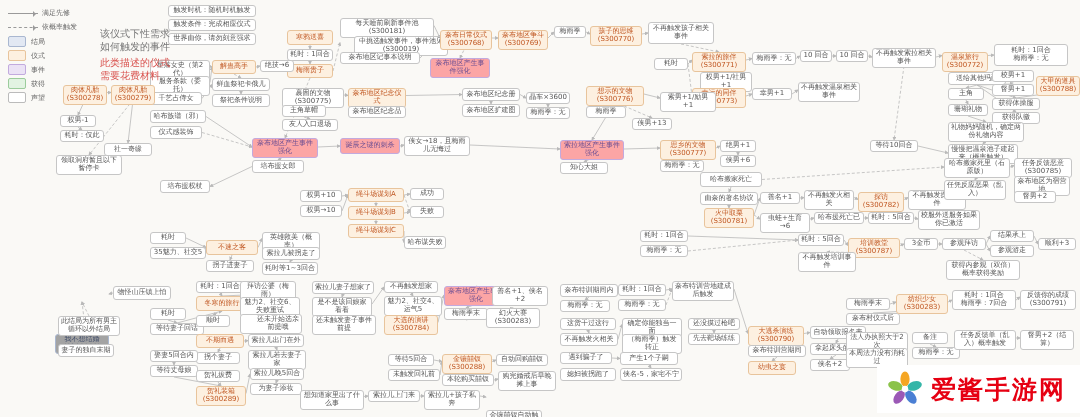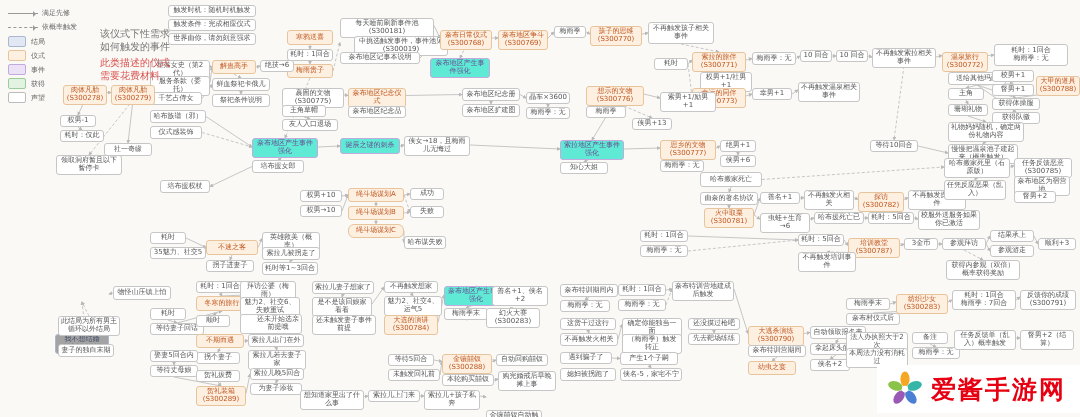--- a/index.html
+++ b/index.html
@@ -15,7 +15,7 @@
   .node-w{background:#ffffff;border-color:#c6c6c6;color:#555;}
   .node-o{background:#fdf0e0;border-color:#e8c49c;color:#c05621;}
   .node-b{background:#a3a3a3;border-color:#a9b7d0;color:#44506b;margin-top:48px;}
-  .node-p{background:#5eead4;border-color:#c2aade;color:#6a4e93;}
+  .node-p{background:#fca5a5;border-color:#c2aade;color:#6a4e93;}
   
   #legend{position:absolute;left:8px;top:8px;z-index:3;font-size:7px;color:#666;}
   .legend-arrowrow{display:flex;align-items:center;margin-bottom:4px;}

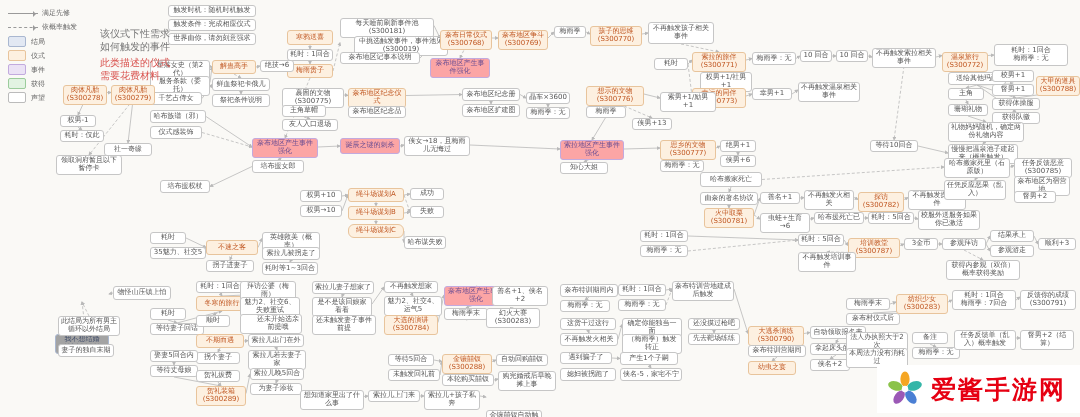--- a/index.html
+++ b/index.html
@@ -342,7 +342,7 @@
     <div class="node node-w" style="left: 410px; top: 188px; width: 34px; min-height: 12px;">成功</div>
     <div class="node node-o" style="left: 348px; top: 206px; width: 56px; min-height: 14px;">绳斗场谋划B</div>
     <div class="node node-w" style="left: 410px; top: 206px; width: 34px; min-height: 12px;">失败</div>
-    <div class="node node-o" style="left: 348px; top: 224px; width: 56px; min-height: 14px; border-radius: 6px;">绳斗场谋划C</div>
+    <div class="node node-o" style="left: 348px; top: 224px; width: 56px; min-height: 14px;">绳斗场谋划C</div>
     <div class="node node-w" style="left: 404px; top: 236px; width: 42px; min-height: 13px;">哈布谋失败</div>
     <div class="node node-w" style="left: 150px; top: 232px; width: 36px; min-height: 12px;">耗时</div>
     <div class="node node-w" style="left: 150px; top: 247px; width: 56px; min-height: 12px;">35魅力、社交5</div>

